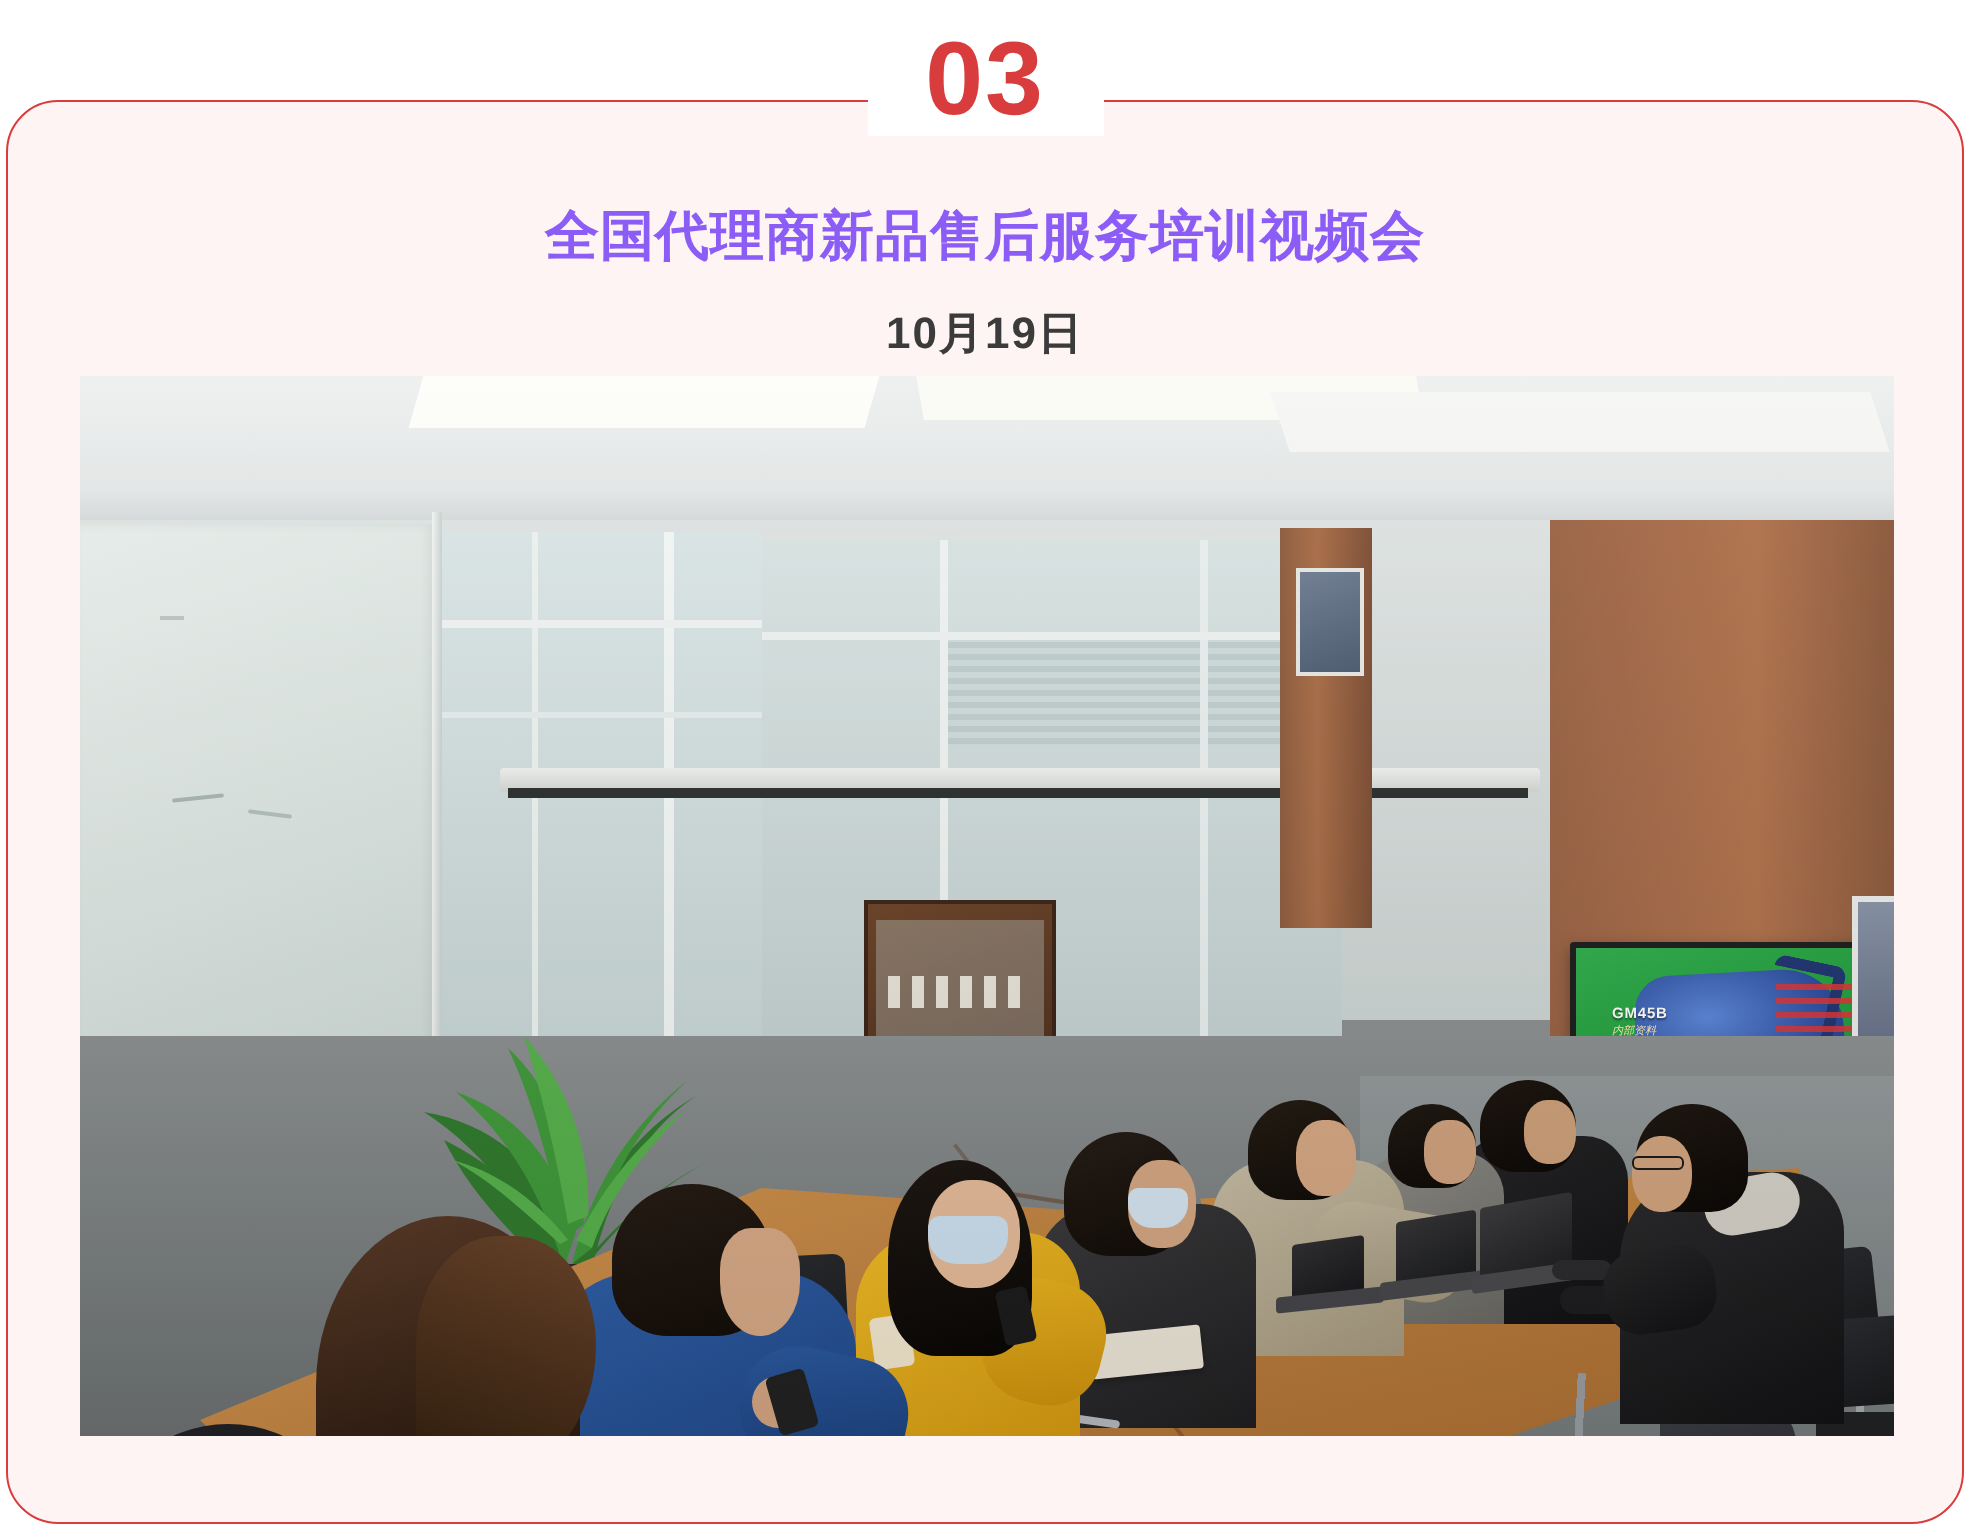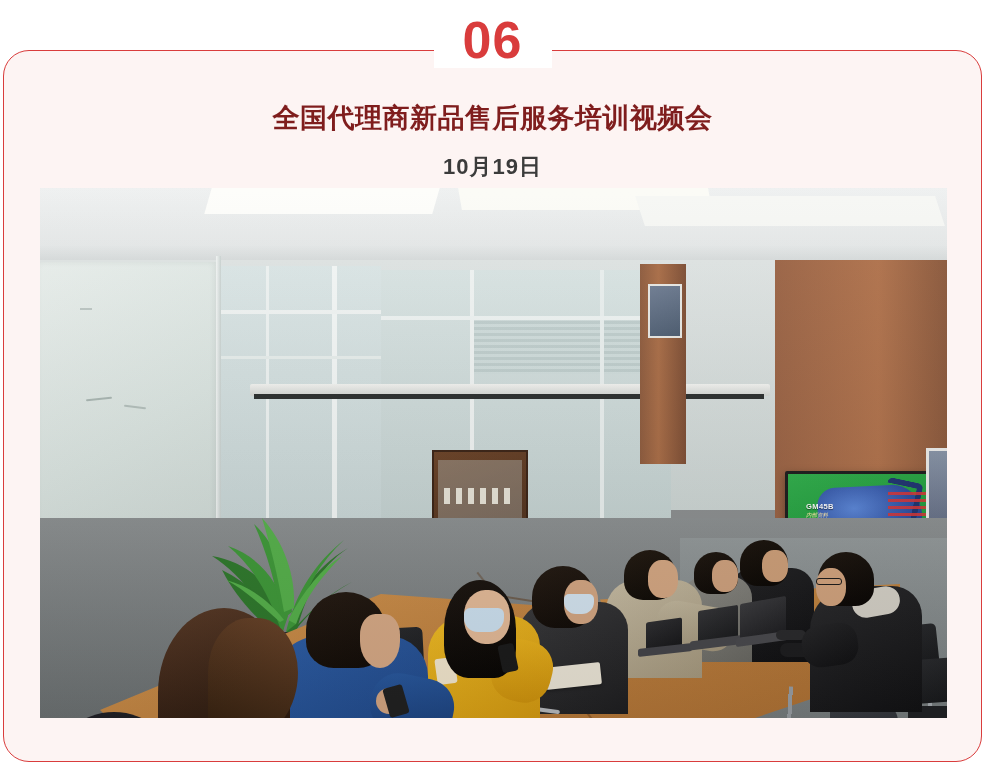--- a/index.html
+++ b/index.html
@@ -297,7 +297,7 @@
   <div class="card"></div>
 
   <div class="number-notch"></div>
-  <div class="section-number">06</div>
+  <div class="section-number">03</div>
 
   <div class="section-title">全国代理商新品售后服务培训视频会</div>
   <div class="section-date">10月19日</div>

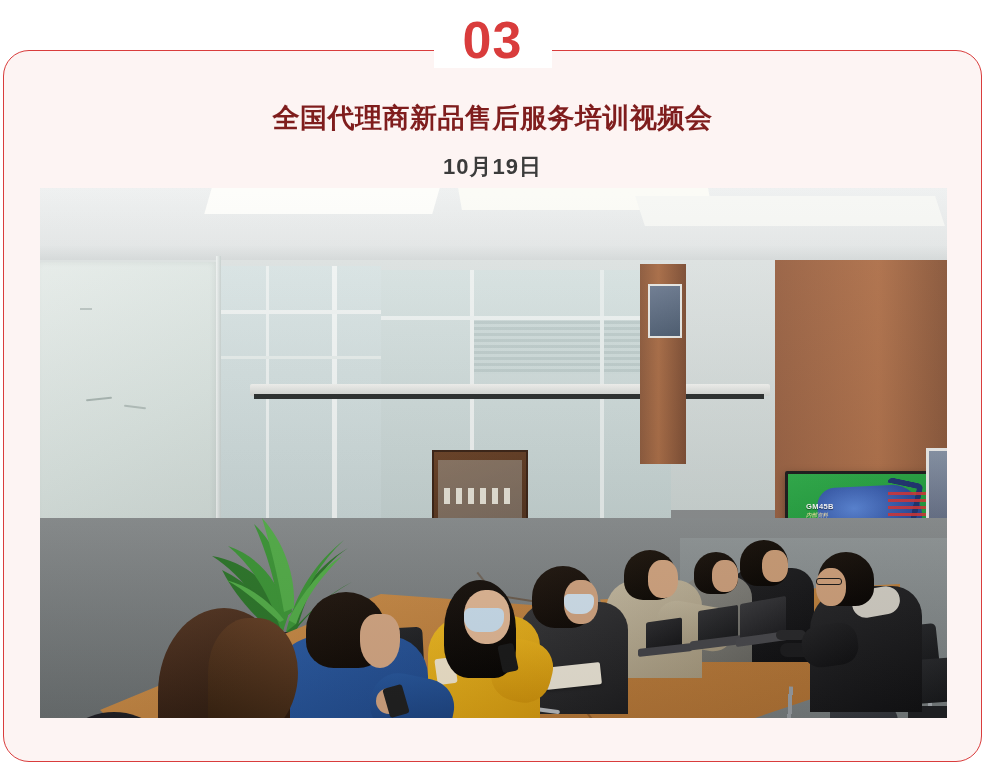--- a/index.html
+++ b/index.html
@@ -72,7 +72,7 @@
     line-height: 34px;
     font-weight: bold;
     letter-spacing: 0.5px;
-    color: #7f1d1d;
+    color: #8b5cf6;
     z-index: 3;
   }
 

